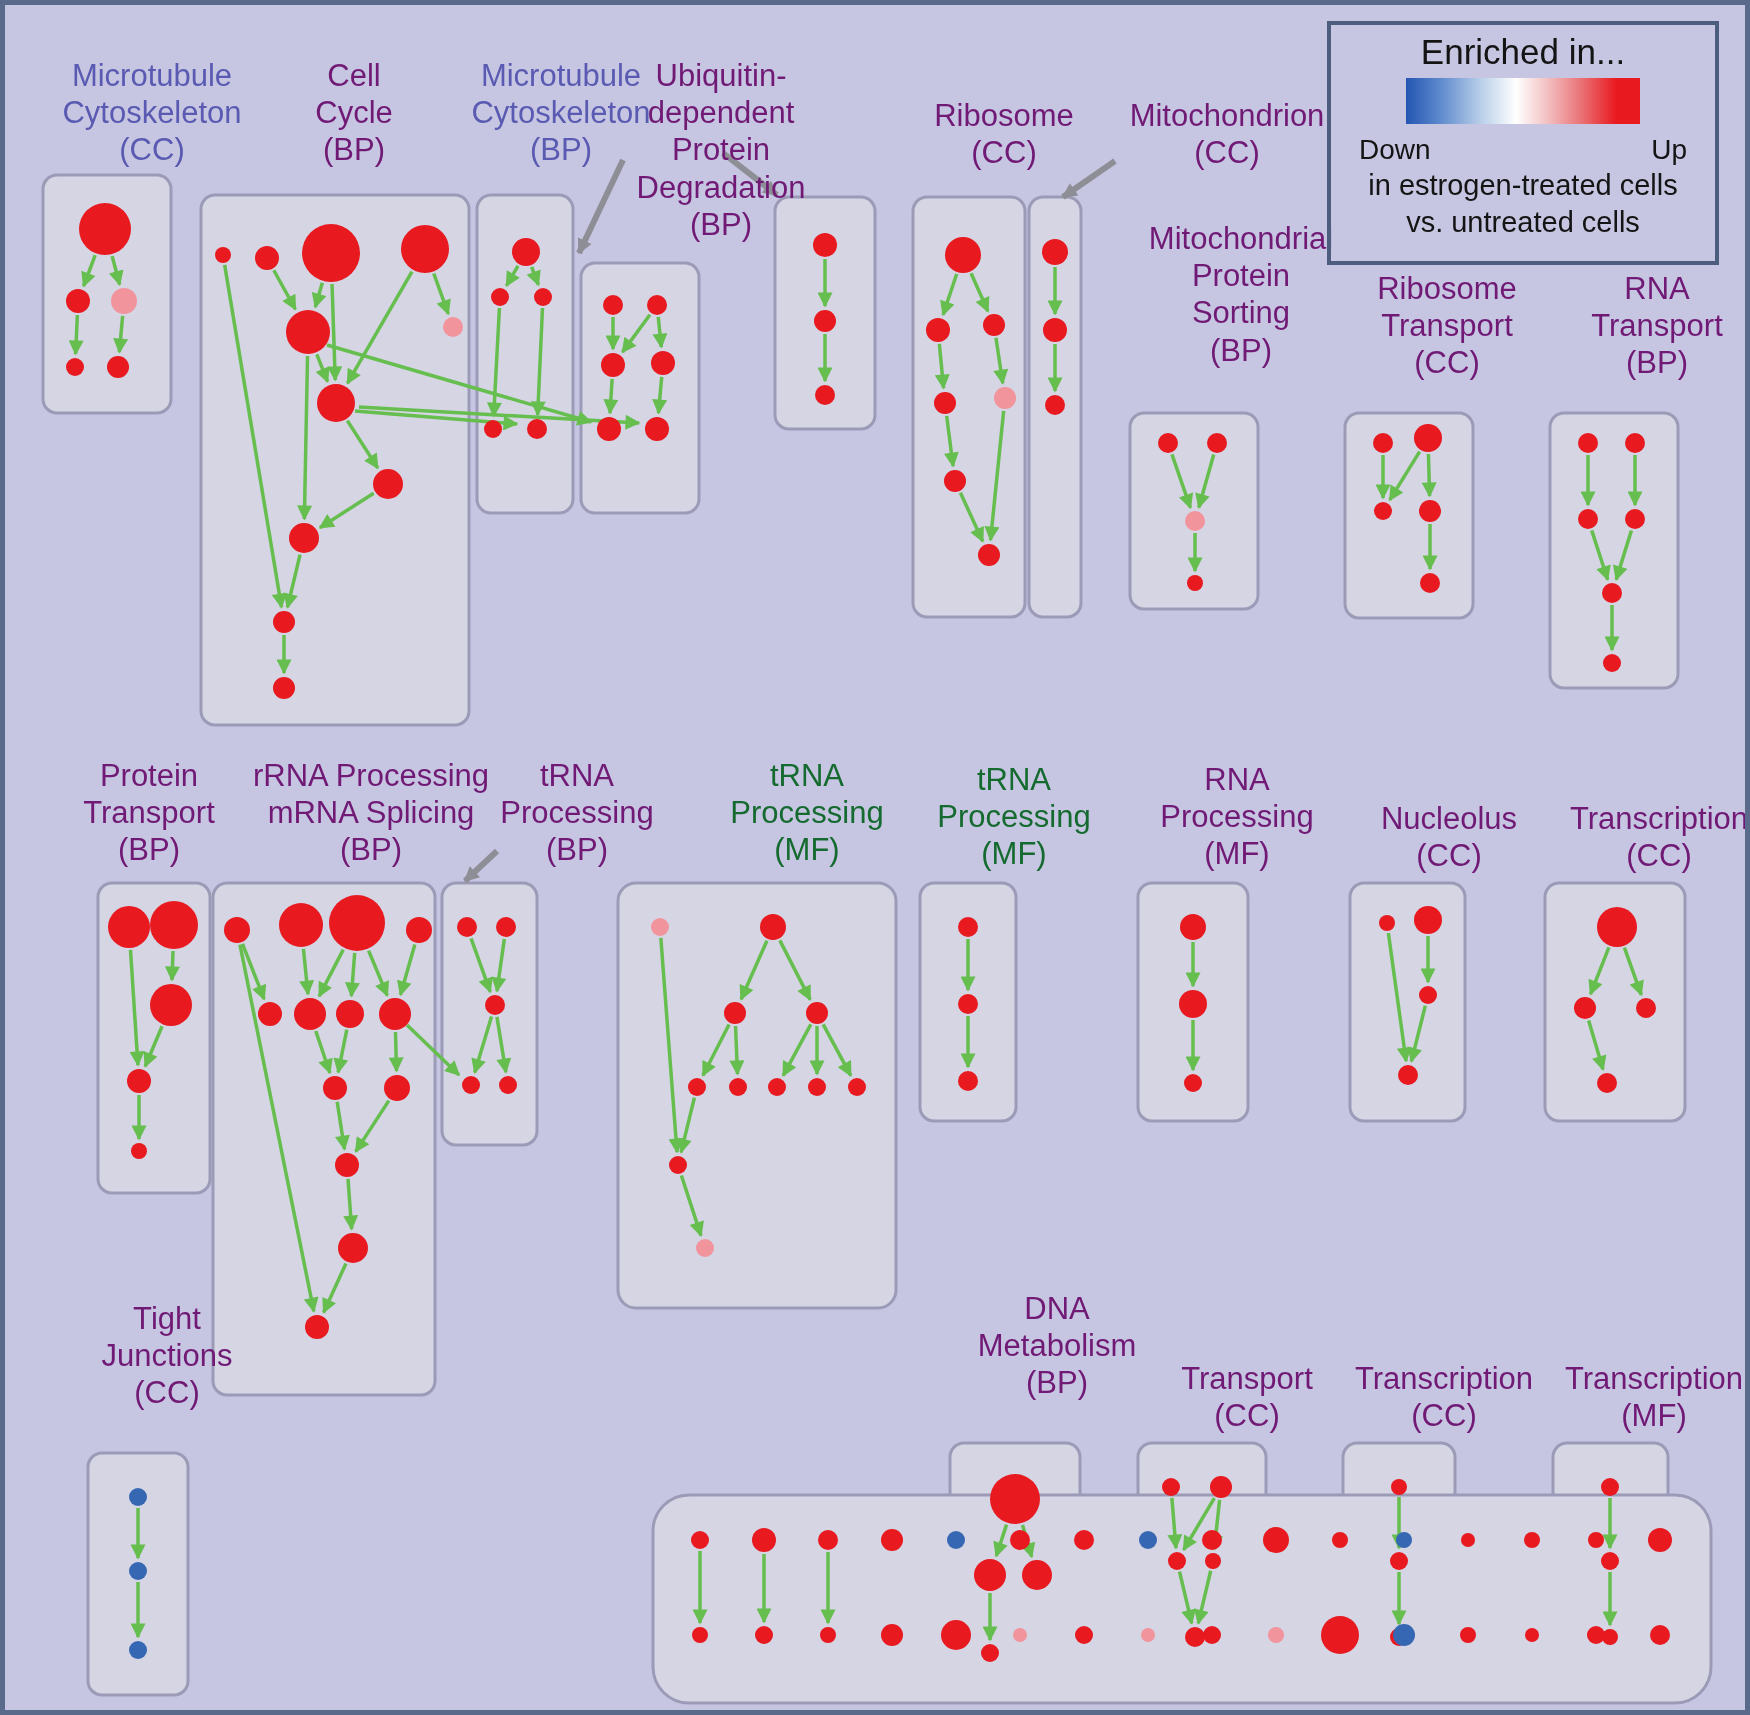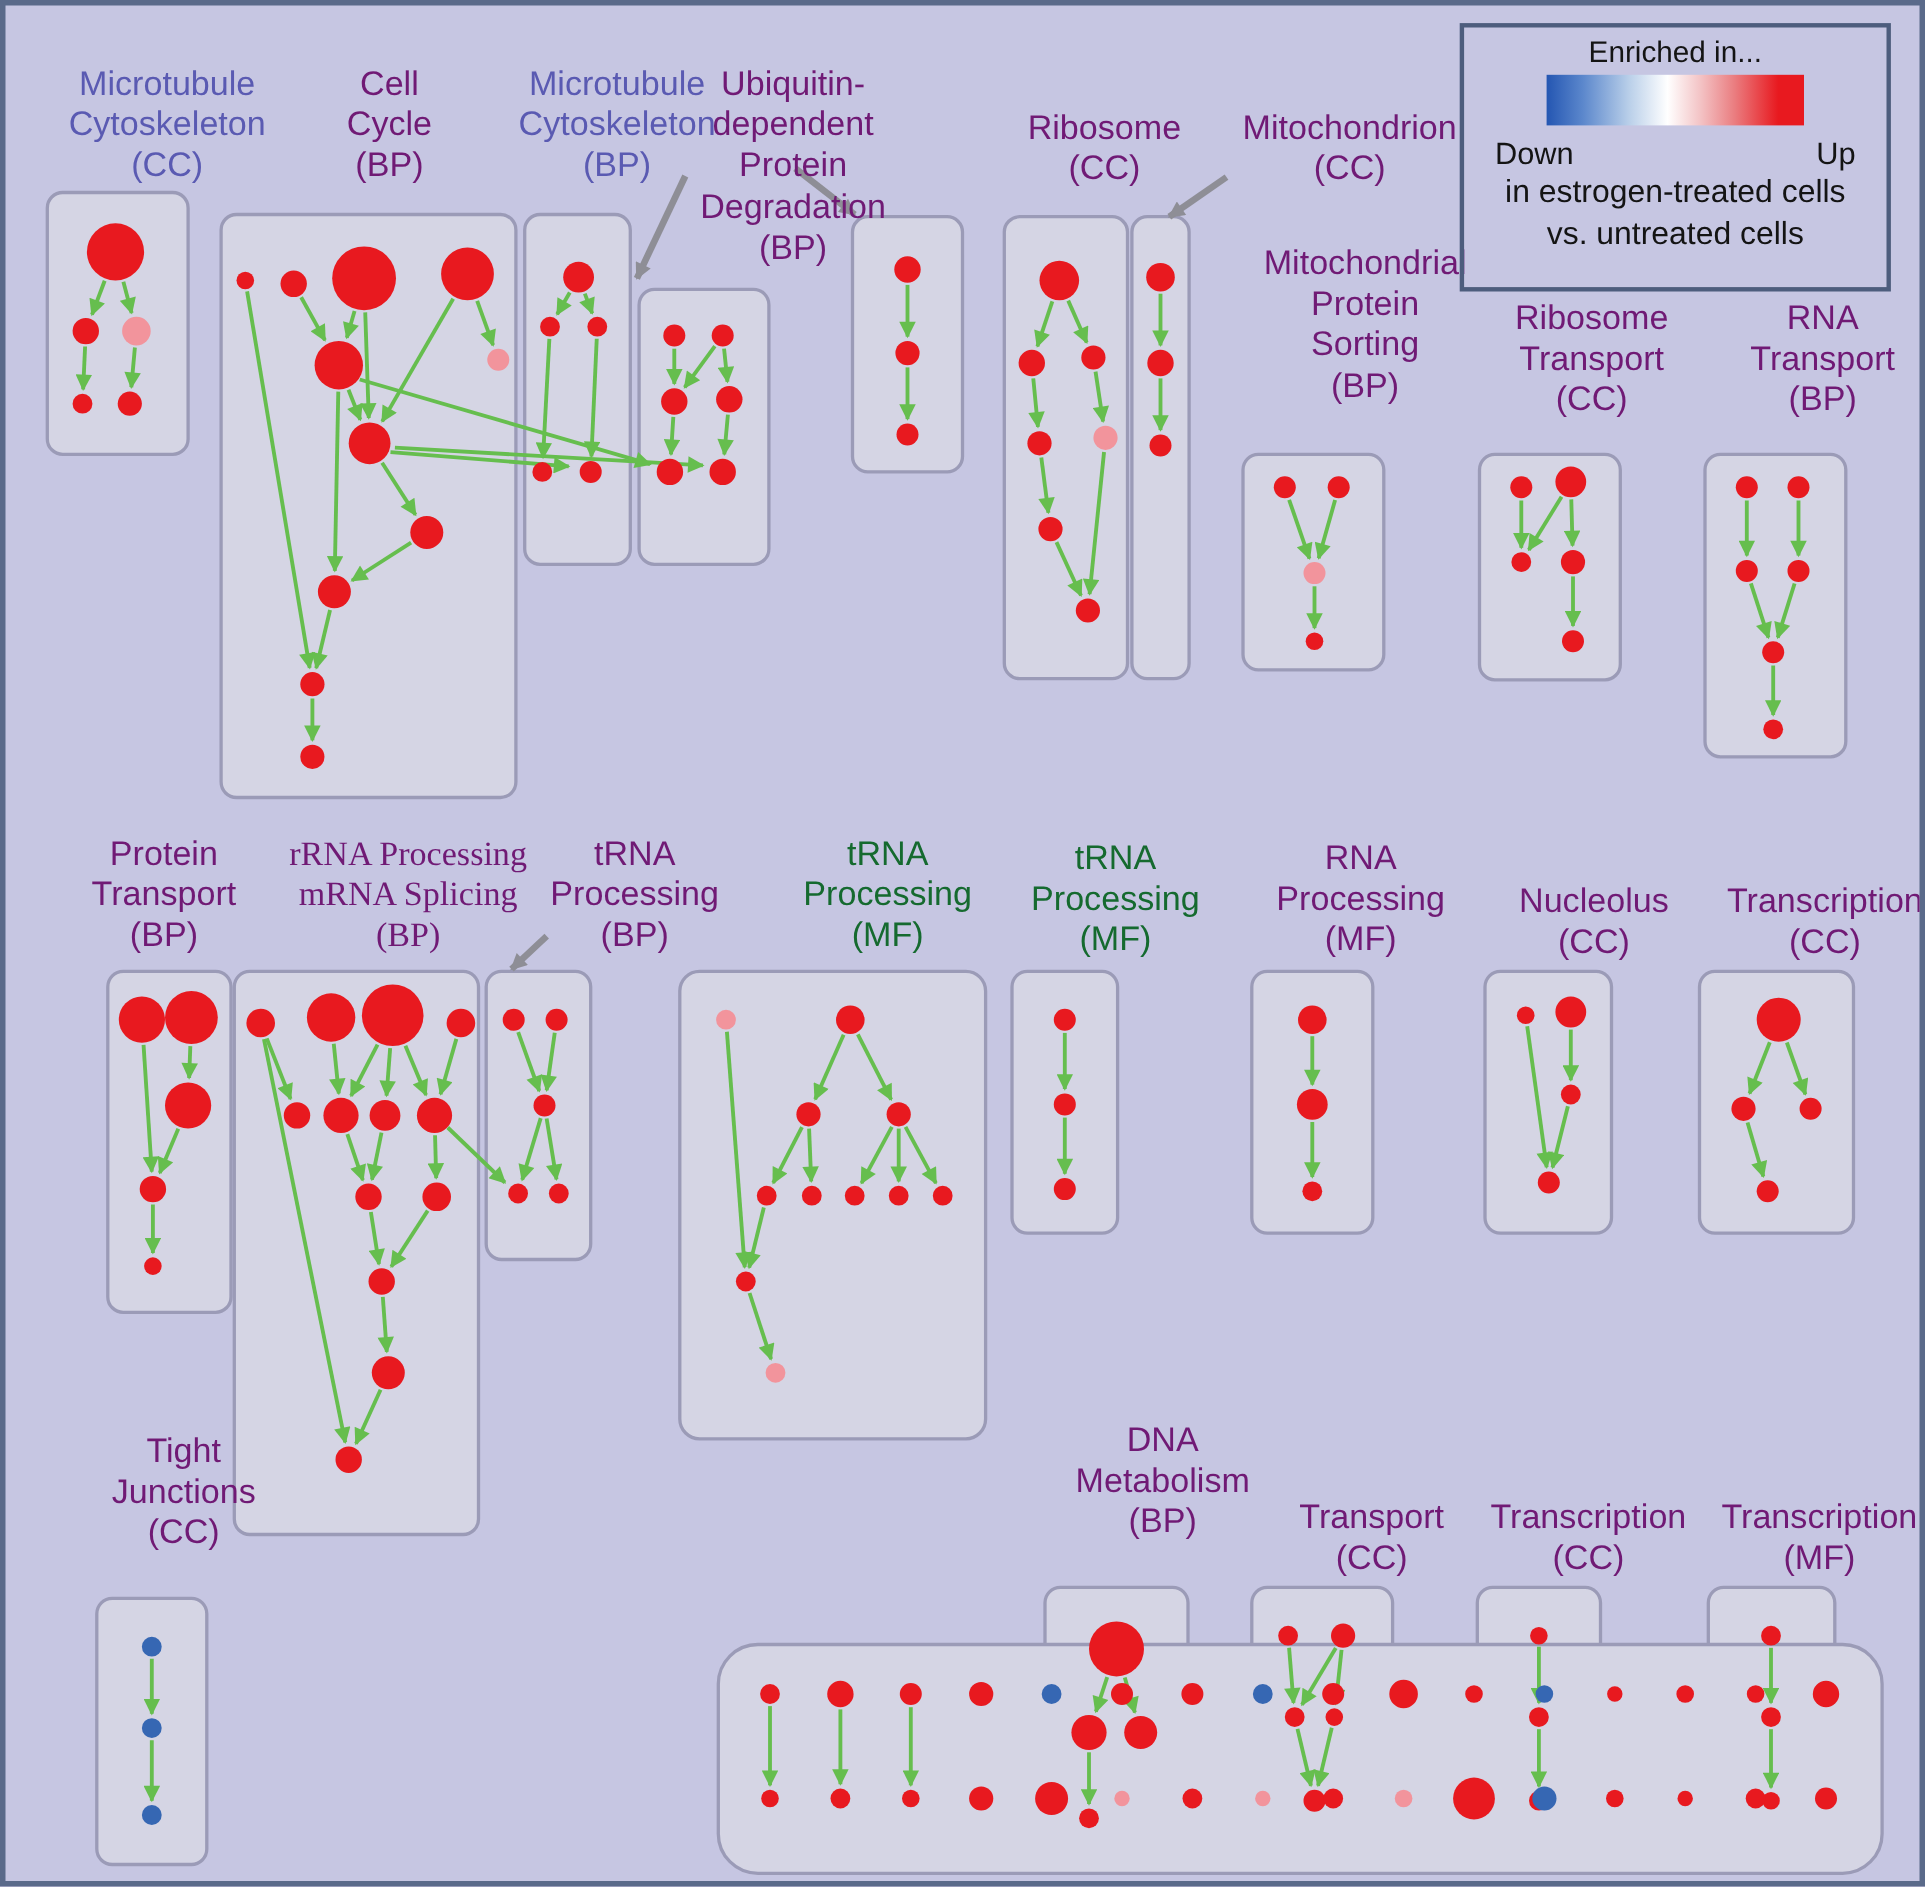--- a/index.html
+++ b/index.html
@@ -13,7 +13,7 @@
   .legend { position:absolute; left:1322px; top:16px; width:392px; height:244px;
             border:4px solid #4d5d7d; z-index:3; padding:6px 14px;
             display:flex; flex-direction:column; align-items:center; color:#141414; }
-  .legend-title { font-size:27px; line-height:1.2; }
+  .legend-title { font-size:35px; line-height:1.2; }
   .legend-gradient { width:234px; height:46px; margin-top:5px;
      background:linear-gradient(to right,#2456b2 0%,#5b87cc 14%,#b9cfe9 32%,#ffffff 47%,#f3c2c4 60%,#ea7d80 73%,#e8191f 90%); }
   .legend-row { width:100%; display:flex; justify-content:space-between;

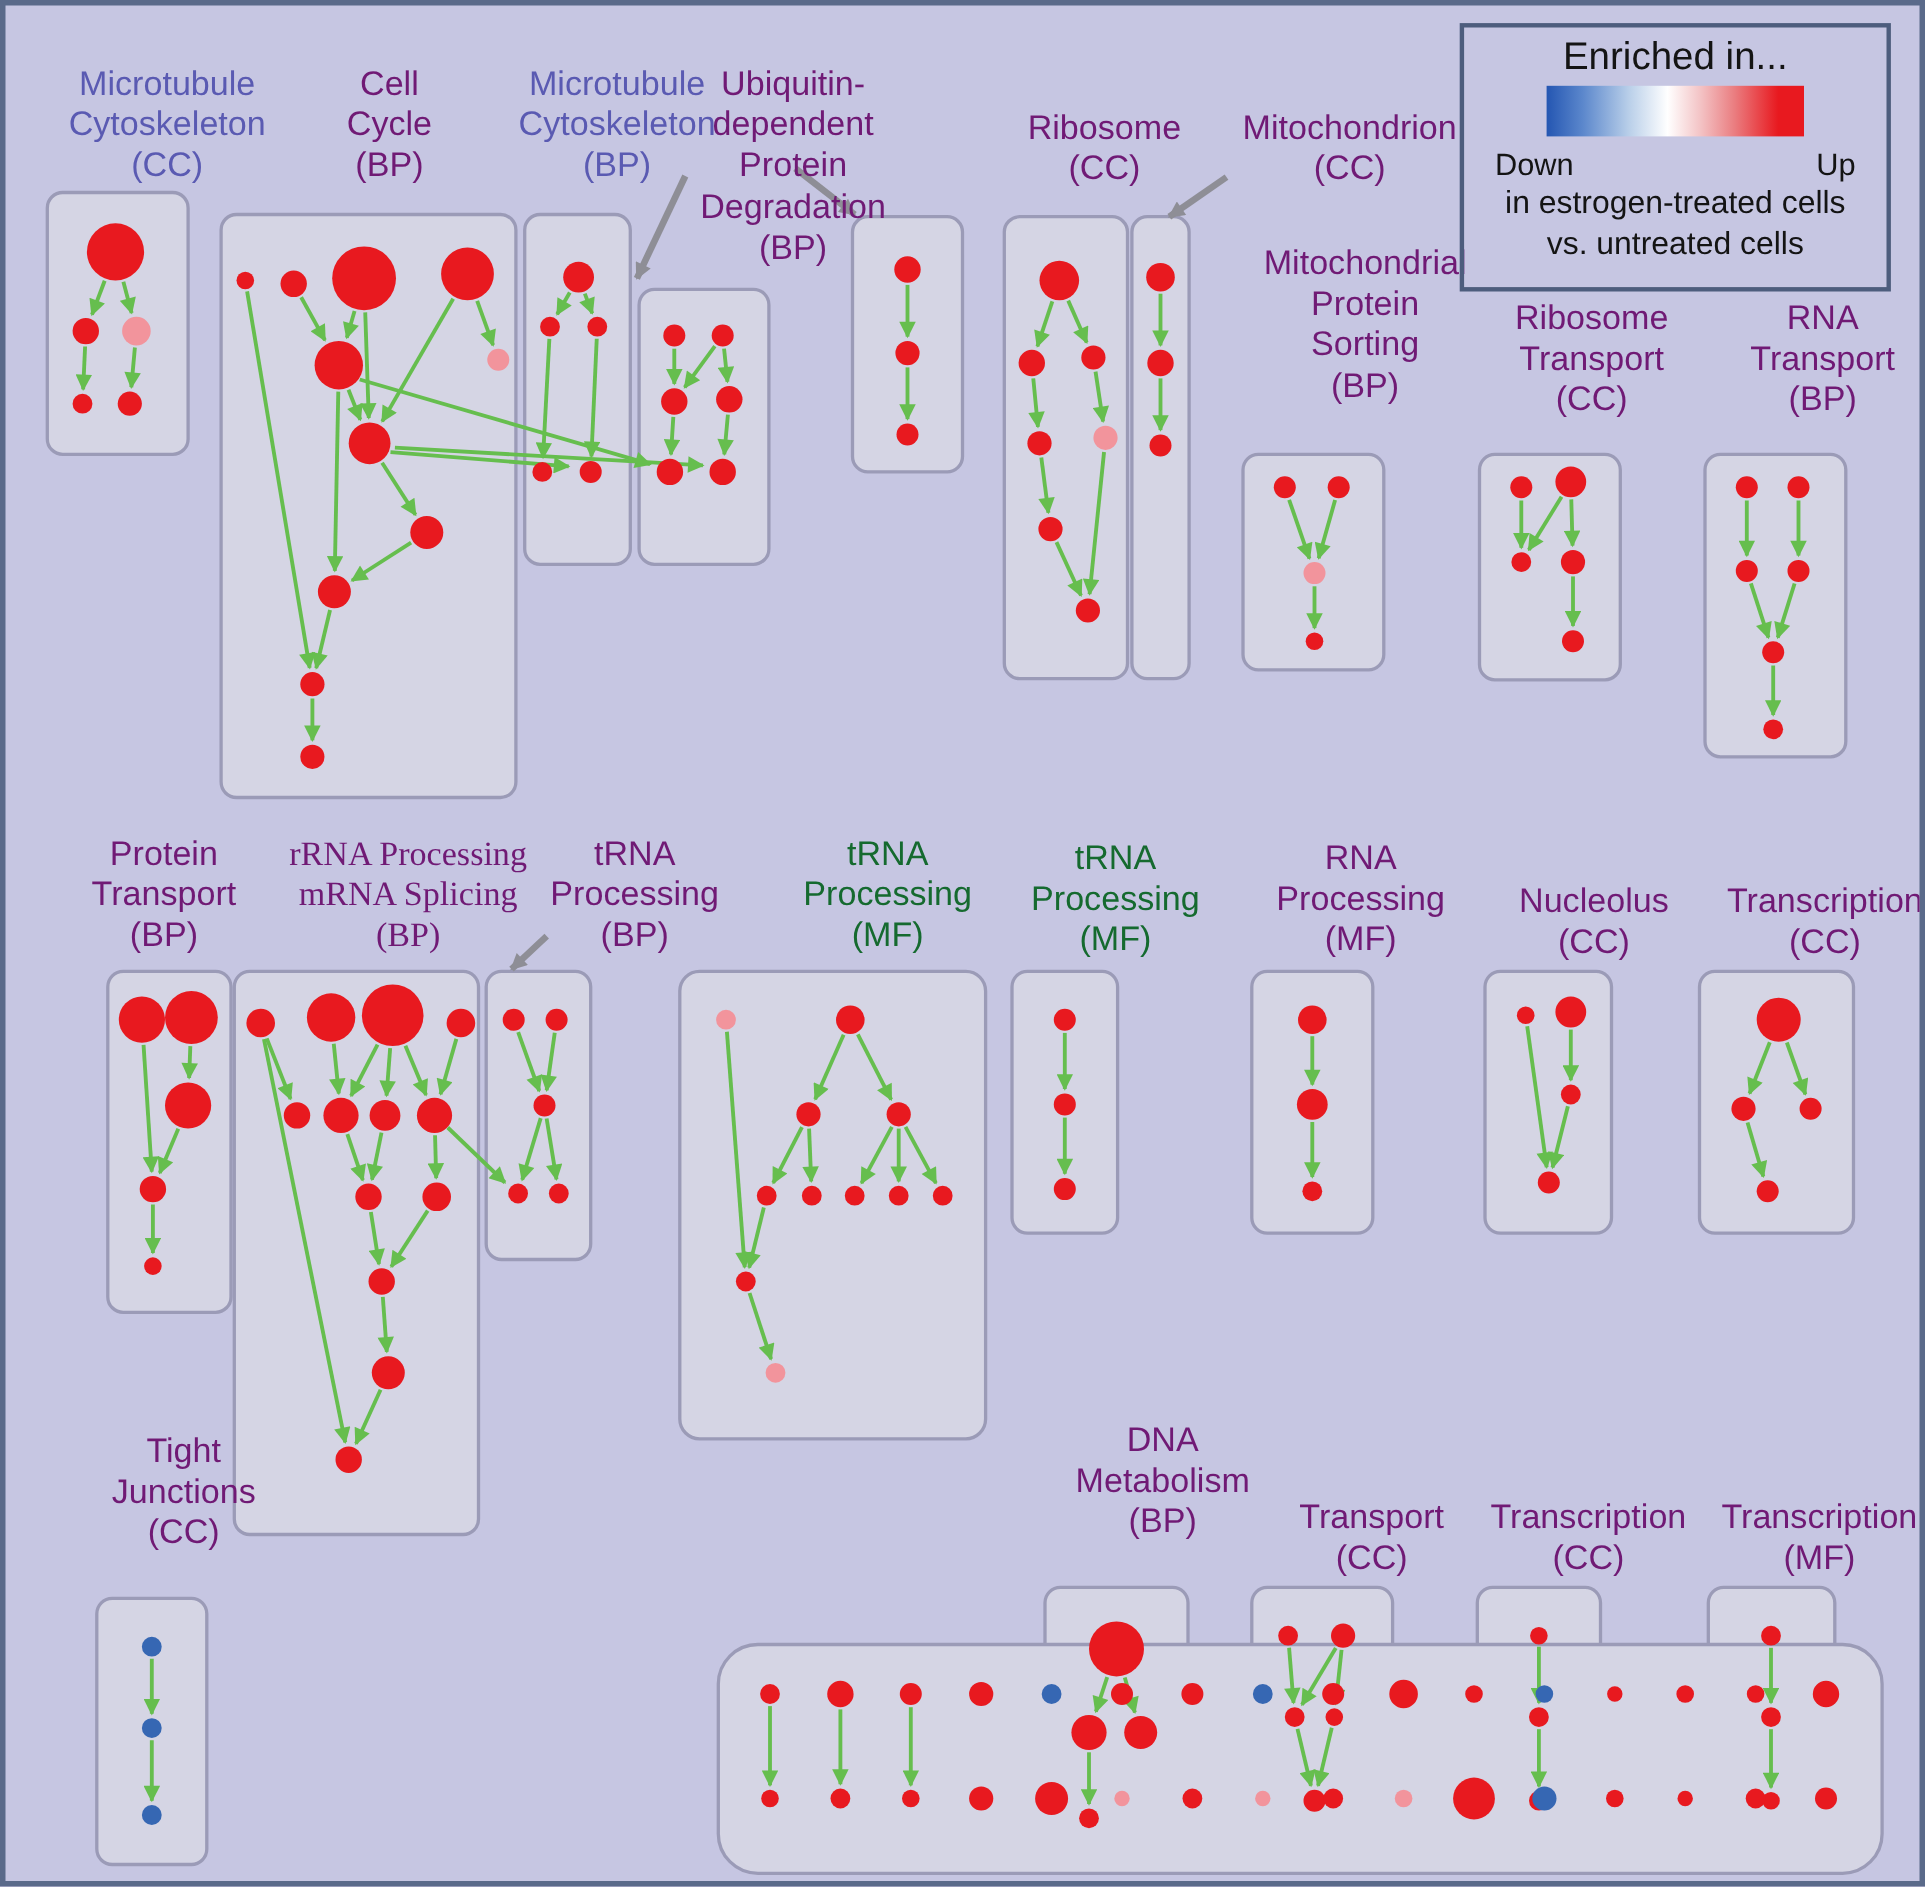--- a/index.html
+++ b/index.html
@@ -362,7 +362,7 @@
       <div class="group-label" style="left: 100px; top: 752px;">Protein
 Transport
 (BP)</div>
-      <div class="group-label" style="left: 322px; top: 752px; font-family: Liberation Serif, serif;">rRNA Processing
+      <div class="group-label" style="left: 322px; top: 752px;">rRNA Processing
 mRNA Splicing
 (BP)</div>
       <div class="group-label" style="left: 528px; top: 752px;">tRNA

